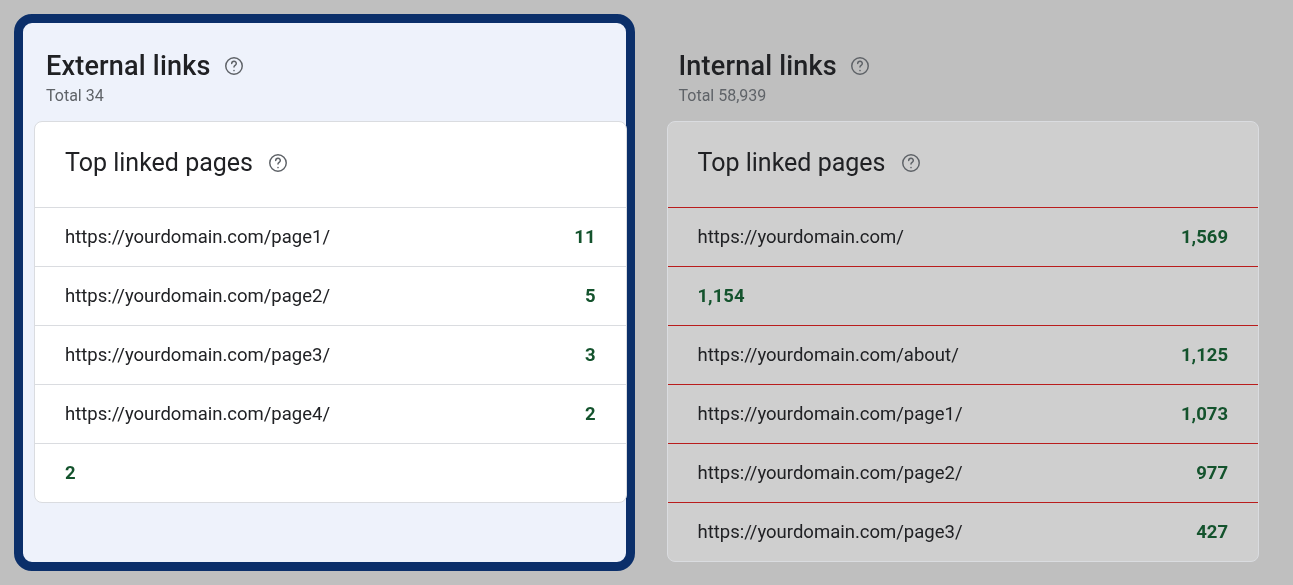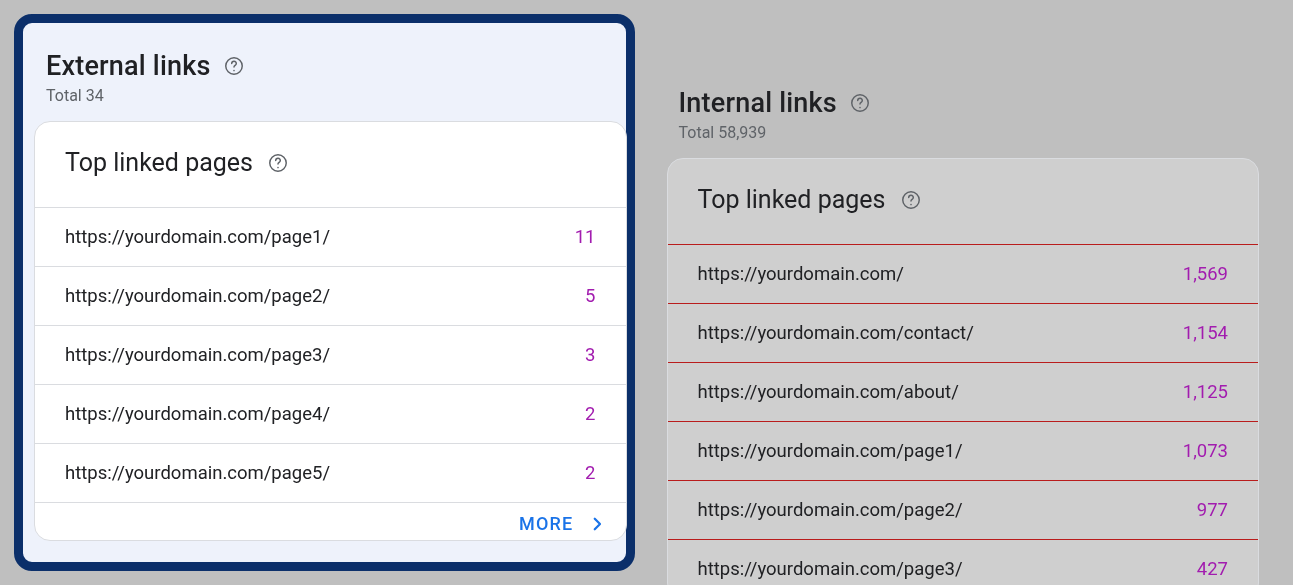--- a/index.html
+++ b/index.html
@@ -26,7 +26,6 @@
   }
   .panel.internal{
     background:#bfbfbf;
-    margin-top:37px;
   }
   .highlight-box{
     position:absolute;

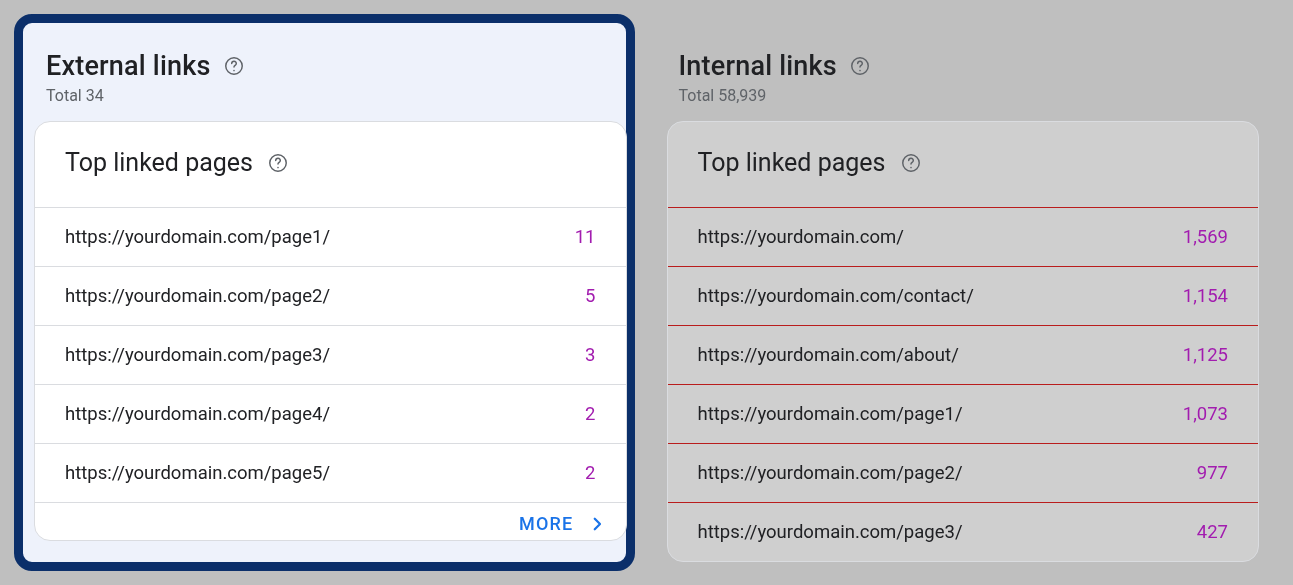--- a/index.html
+++ b/index.html
@@ -60,7 +60,7 @@
   .card{
     background:#ffffff;
     border:1px solid #dadce0;
-    border-radius:16px;
+    border-radius:8px;
     overflow:hidden;
   }
   .card.dim{

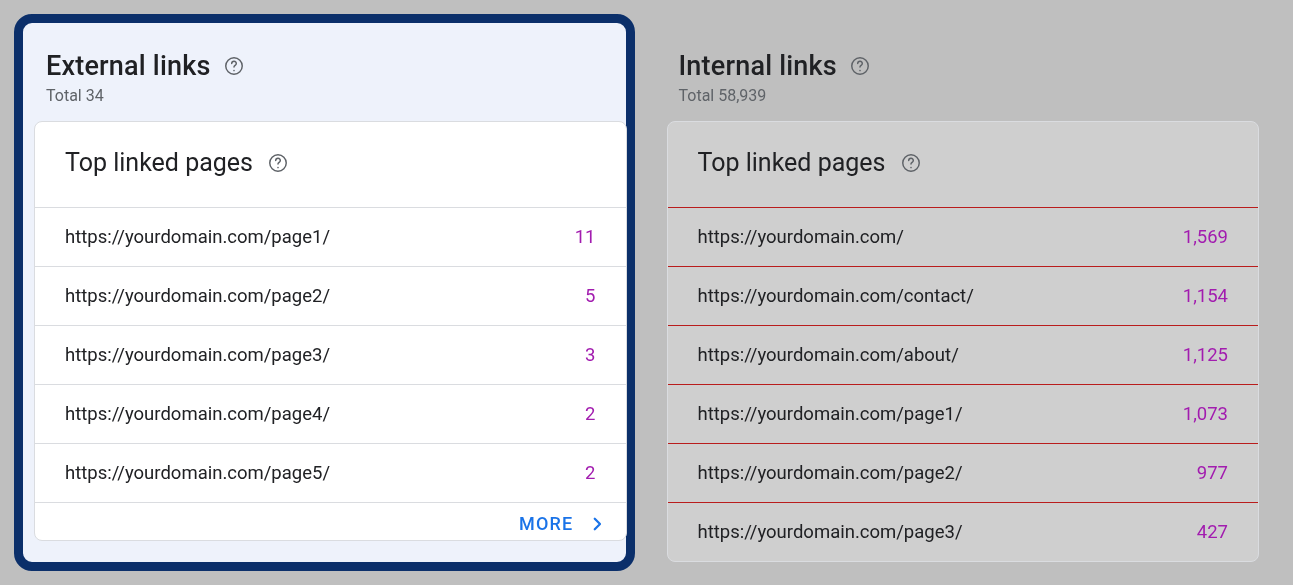--- a/index.html
+++ b/index.html
@@ -90,8 +90,9 @@
     padding-right:14px;
   }
   .row .count{
-    color:#a21caf;
+    color:#14532d;
     font-variant-numeric: tabular-nums;
+    font-weight: bold;
   }
   .more-row{
     display:flex;

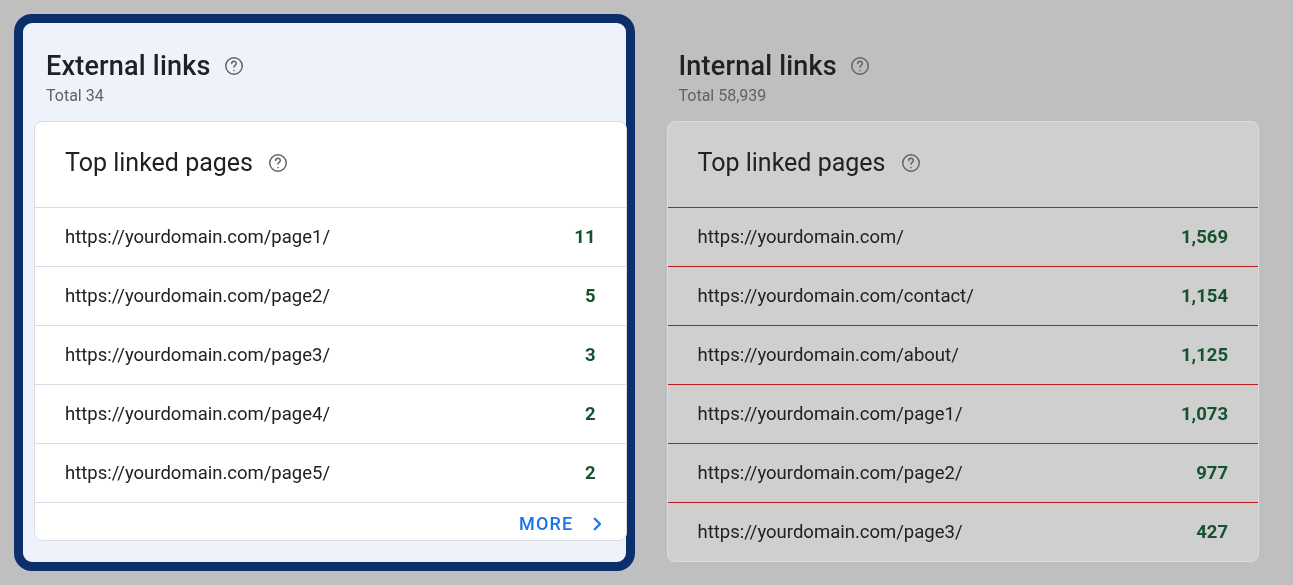--- a/index.html
+++ b/index.html
@@ -208,7 +208,6 @@
           <span class="count">1,569</span>
         </div>
         <div class="row">
-          <span class="url">https://yourdomain.com/contact/</span>
           <span class="count">1,154</span>
         </div>
         <div class="row">

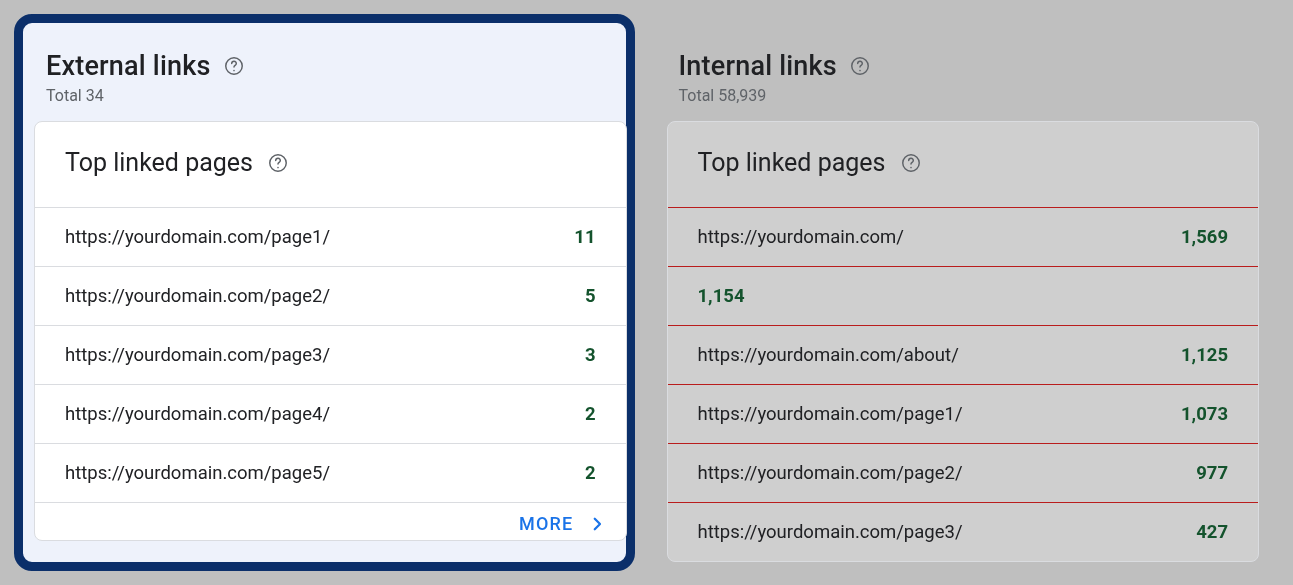--- a/index.html
+++ b/index.html
@@ -158,7 +158,6 @@
           <span class="count">2</span>
         </div>
         <div class="row">
-          <span class="url">https://yourdomain.com/page5/</span>
           <span class="count">2</span>
         </div>
 

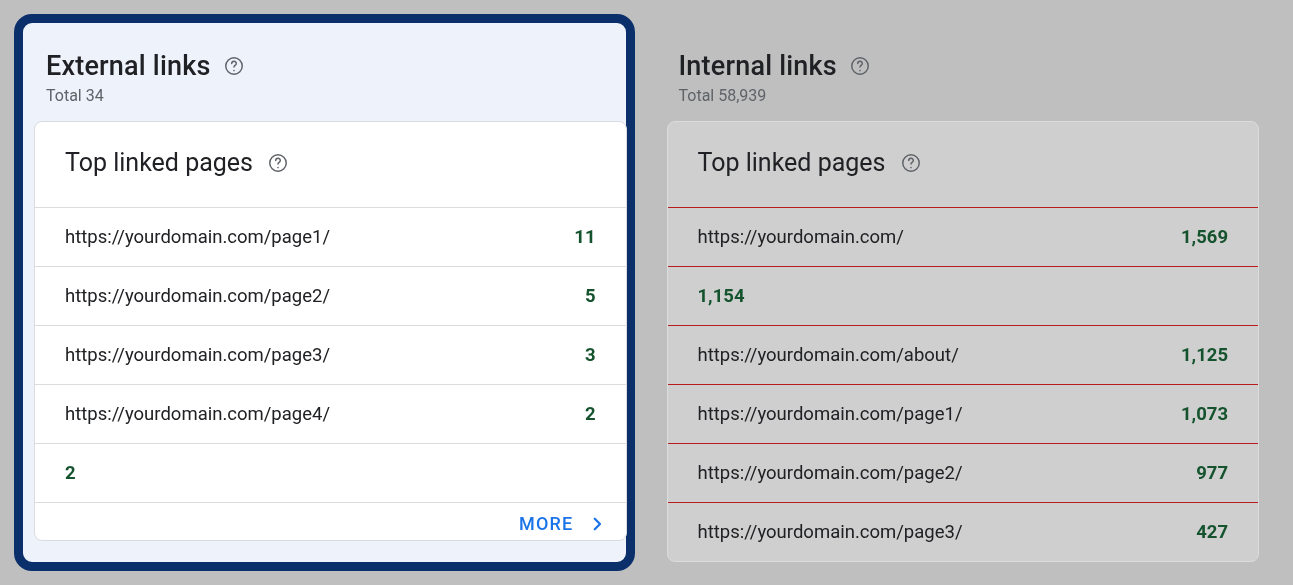--- a/index.html
+++ b/index.html
@@ -161,16 +161,6 @@
           <span class="count">2</span>
         </div>
 
-        <div class="row" style="border-top:1px solid #dadce0; padding:10px 20px 6px 20px; justify-content:flex-end;">
-          <div class="more-row" style="padding:0;">
-            <span>MORE</span>
-            <span class="chev">
-              <svg viewBox="0 0 24 24" fill="none" stroke="#1a73e8" stroke-width="3" stroke-linecap="round" stroke-linejoin="round">
-                  <polyline points="9 5 16 12 9 19"></polyline>
-                </svg>
-            </span>
-          </div>
-        </div>
 
       </div>
     </div>

